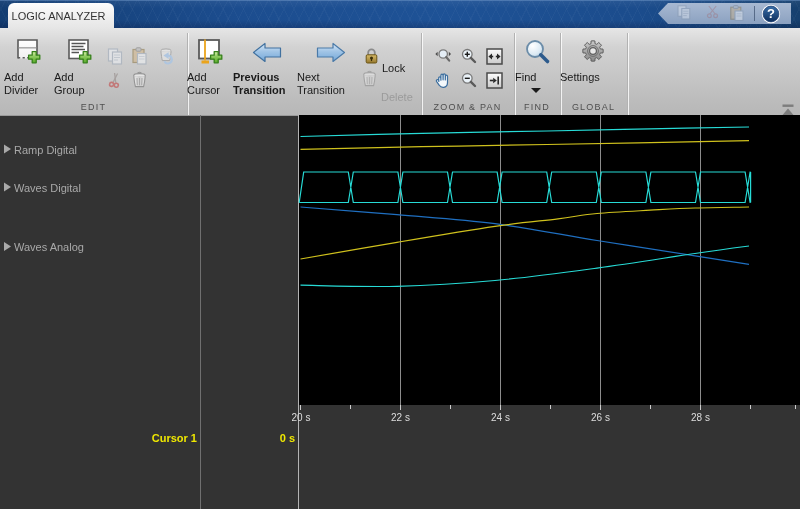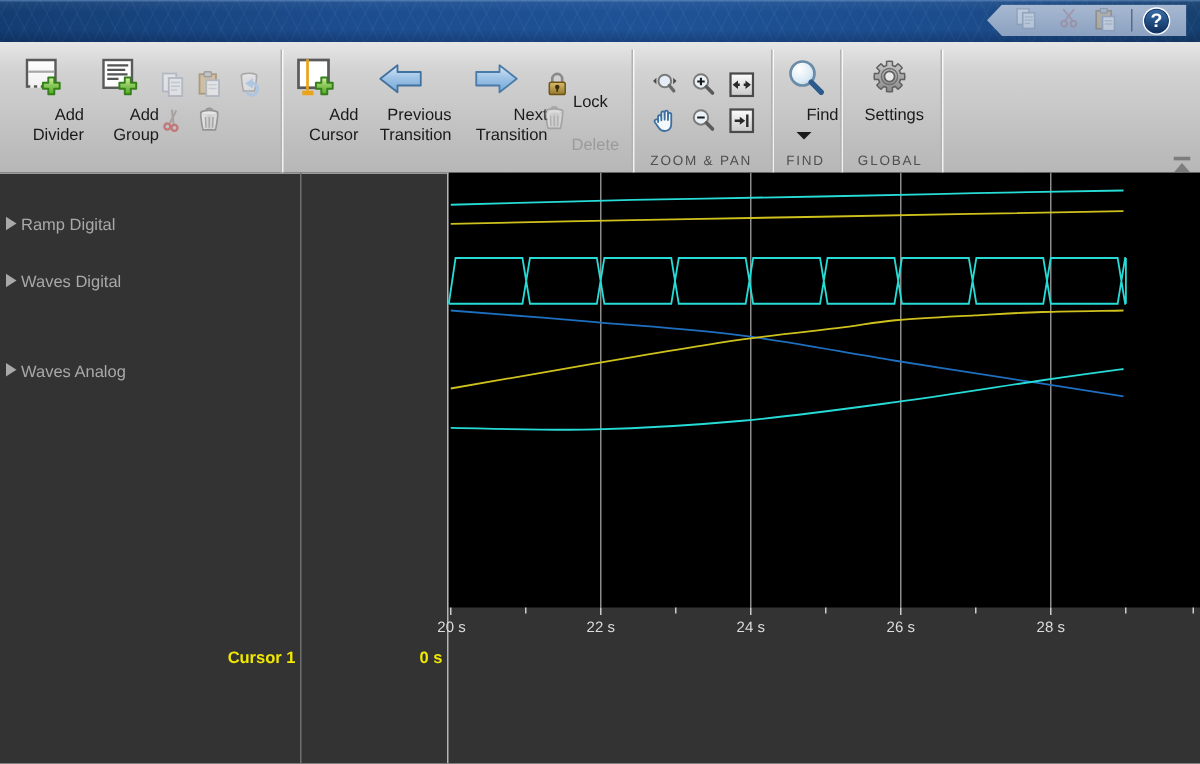--- a/index.html
+++ b/index.html
@@ -81,6 +81,7 @@
       <circle cx="10" cy="10" r="7.9" fill="url(#hl1)" stroke="#10336a" stroke-width="0.7"></circle>
       <text x="10" y="14.3" text-anchor="middle" font-family="Liberation Sans" font-size="13" font-weight="bold" fill="#ffffff">?</text>
     </svg>
+    <div class="tab">LOGIC ANALYZER</div>
   </div>
 
   <div class="toolstrip">

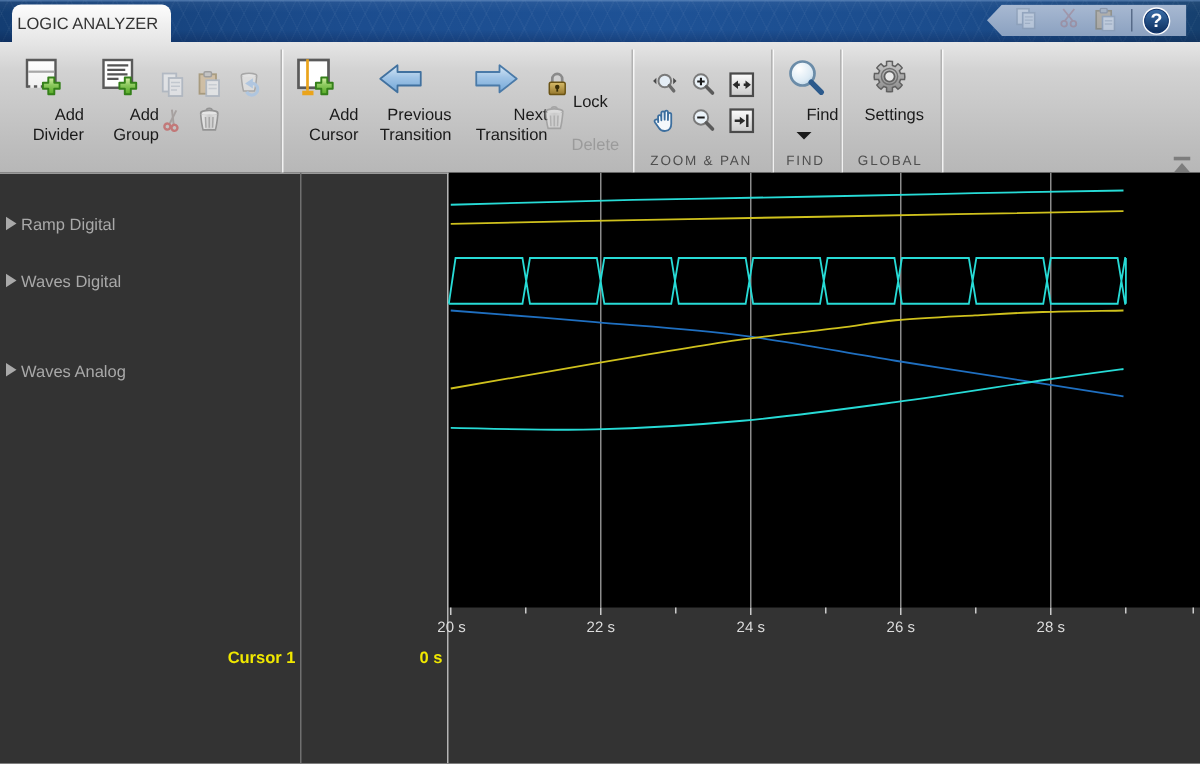--- a/index.html
+++ b/index.html
@@ -29,7 +29,7 @@
 .labelrow{position:absolute;left:0;top:73px;width:800px;height:14px;border-bottom:1px solid #9a9a9a;}
 .slabel{position:absolute;top:1px;font-size:9px;color:#4f4f4f;letter-spacing:1.2px;text-align:center;}
 .vsep{position:absolute;top:5px;width:1px;height:82px;background:#b2b2b2;box-shadow:1px 0 0 rgba(255,255,255,0.8);}
-.btxt{position:absolute;font-size:11px;color:#1a1a1a;text-align:right;line-height:13px;white-space:nowrap;}
+.btxt{position:absolute;font-size:11px;color:#1a1a1a;text-align:left;line-height:13px;white-space:nowrap;}
 .btxt.dis{color:#9b9b9b;}
 .icon{position:absolute;}
 .collapse{position:absolute;left:782px;top:76px;width:12px;height:11px;}

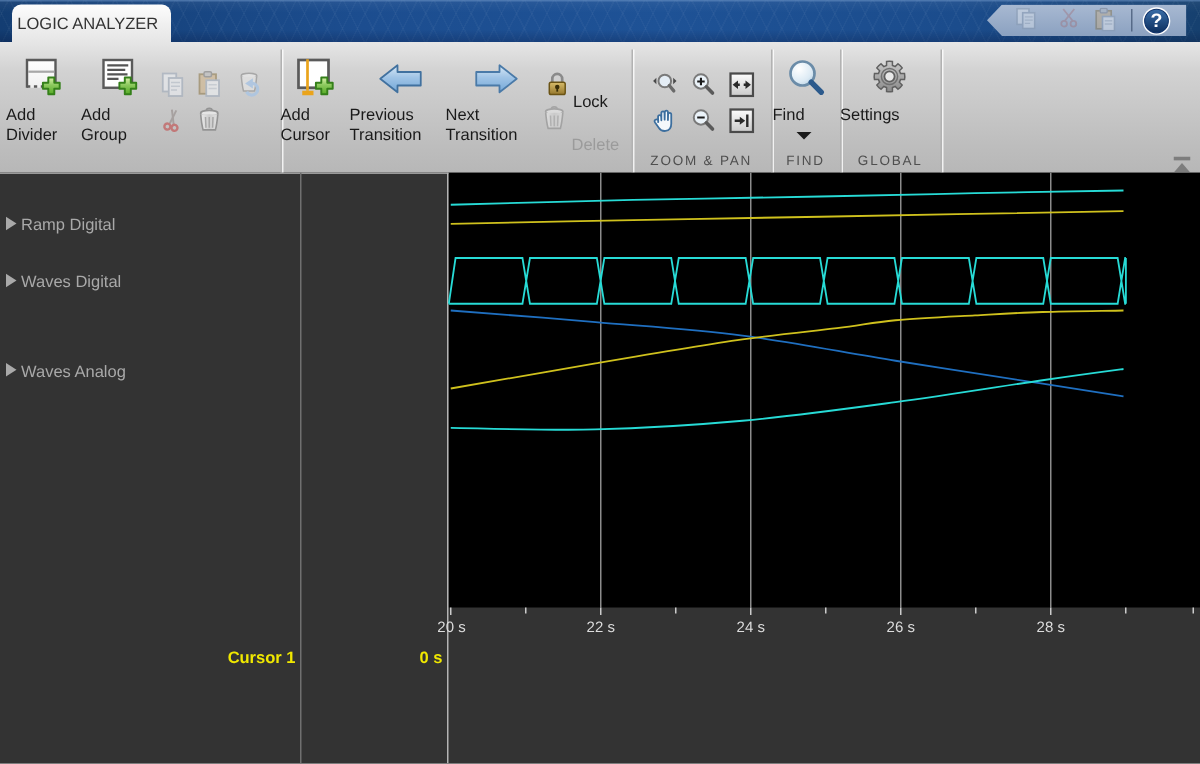--- a/index.html
+++ b/index.html
@@ -100,7 +100,7 @@
     <div class="btxt" style="left:54px;top:43px;width:52px;">Add<br>Group</div>
 
     <div class="btxt" style="left:187px;top:43px;width:52px;">Add<br>Cursor</div>
-    <div class="btxt" style="left:233px;top:43px;width:68px;">Previous<br>Transition</div>
+    <div class="btxt" style="left:233px;top:43px;width:68px;font-weight:bold;">Previous<br>Transition</div>
     <div class="btxt" style="left:297px;top:43px;width:68px;">Next<br>Transition</div>
     <div class="btxt" style="left:382px;top:21px;width:36px;text-align:left;margin-top:13px;">Lock</div>
     <div class="btxt dis" style="left:381px;top:45px;width:40px;text-align:left;margin-top:18px;">Delete</div>

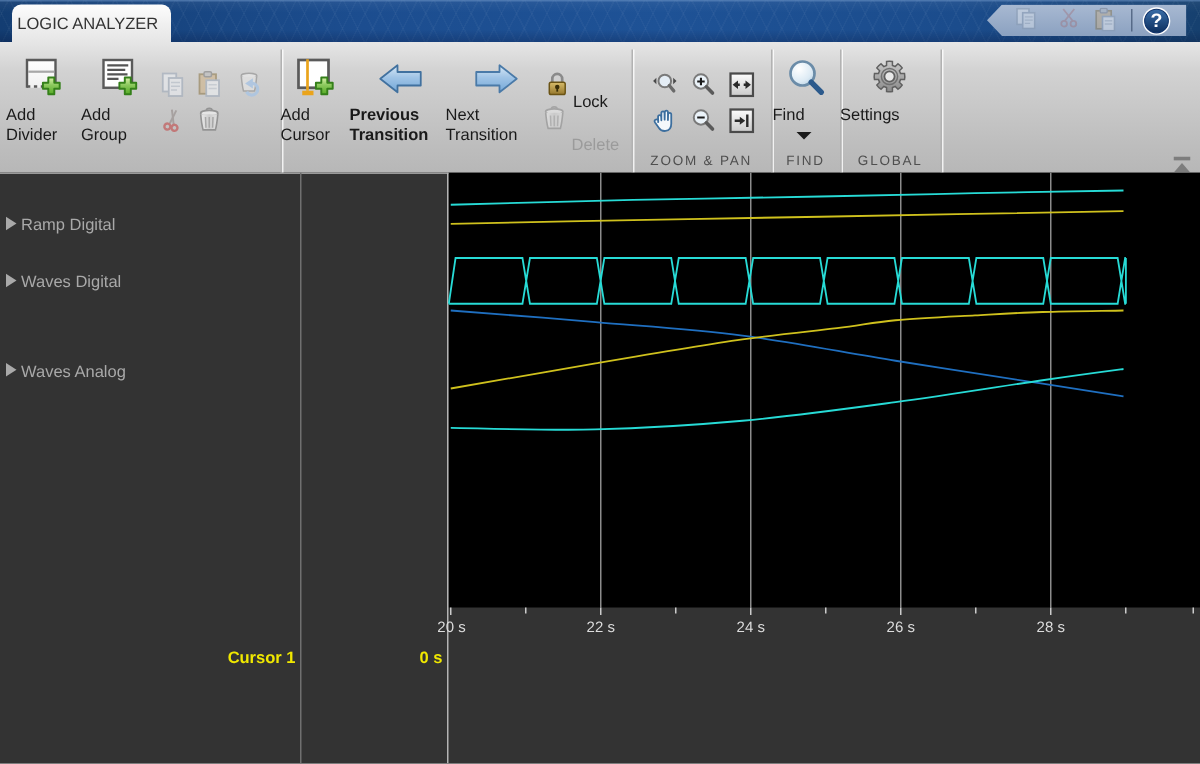--- a/index.html
+++ b/index.html
@@ -86,6 +86,7 @@
 
   <div class="toolstrip">
     <div class="labelrow">
+      <div class="slabel" style="left:0;width:187px;">EDIT</div>
       <div class="slabel" style="left:421px;width:93px;">ZOOM &amp; PAN</div>
       <div class="slabel" style="left:514px;width:46px;">FIND</div>
       <div class="slabel" style="left:560px;width:67px;">GLOBAL</div>

